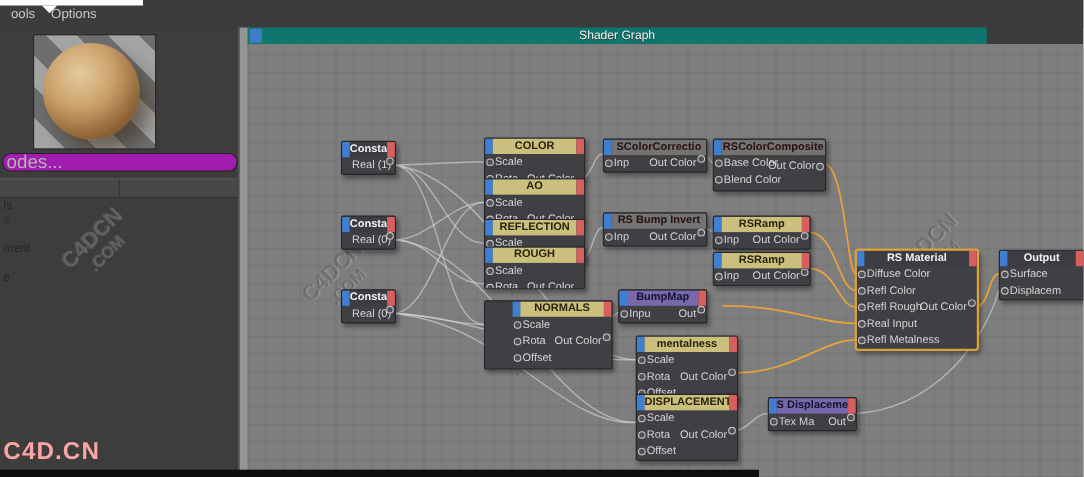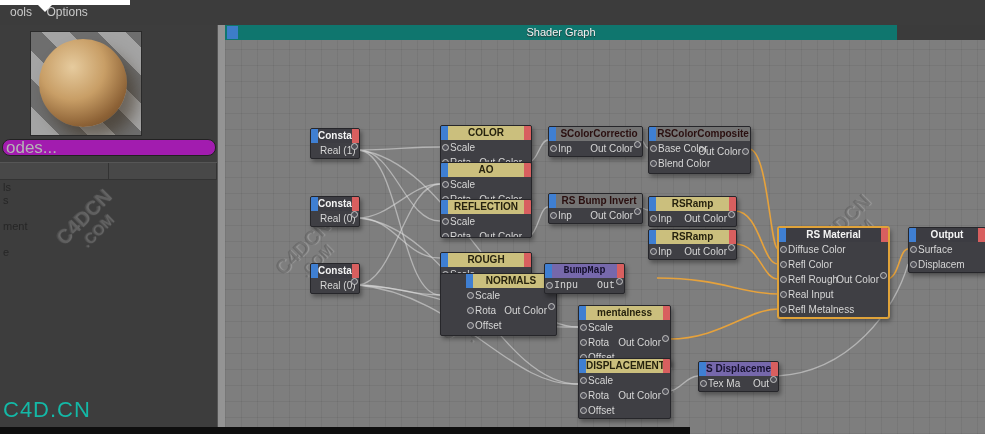--- a/index.html
+++ b/index.html
@@ -203,7 +203,7 @@
     <div class="row"><i class="port l"></i><span>Scale</span></div>
     <div class="row"><i class="port l"></i><span>Rota</span><span class="r">Out Color</span></div>
   </div>
-  <div class="node" style="left:440px;top:252px;width:90px;height:37px;">
+  <div class="node" style="left:440px;top:224px;width:90px;height:37px;">
     <div class="hd tan">
         <span class="tab blue"></span>
         <span class="ttl">ROUGH</span>

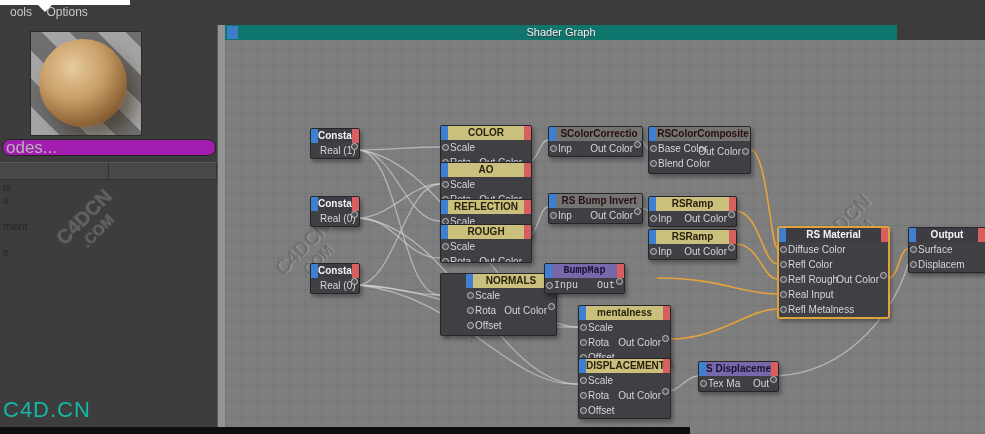--- a/index.html
+++ b/index.html
@@ -266,7 +266,7 @@
     <div class="row"><i class="port l"></i><span>Inp</span><span class="r">Out Color</span><i class="port r"></i></div>
   </div>
 
-  <div class="node" style="left:544px;top:263px;width:79px;font-family:Liberation Mono, monospace;">
+  <div class="node" style="left:562px;top:263px;width:79px;">
     <div class="hd purple">
         <span class="tab blue"></span>
         <span class="ttl">BumpMap</span>

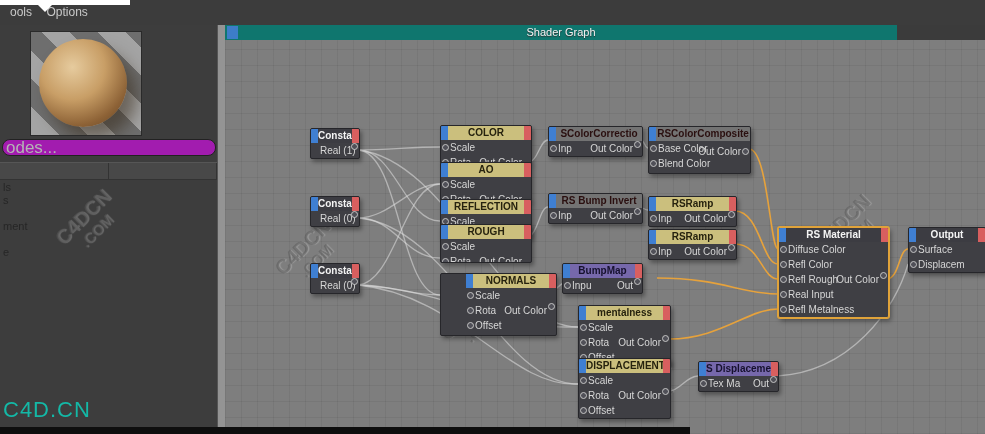--- a/index.html
+++ b/index.html
@@ -27,7 +27,7 @@
   .nodelist{position:absolute;left:3px;top:156px;color:#262626;font-size:11px;line-height:13px;}
   .nodelist div{height:13px;}
   .nl-gap{height:14px;}
-  .brand{position:absolute;left:3px;top:372px;color:#14b8a6;font-size:22px;letter-spacing:1px;font-weight:400;}
+  .brand{position:absolute;left:3px;top:372px;color:#fca5a5;font-size:22px;letter-spacing:1px;font-weight:700;}
 
   
   .vstrip{position:absolute;left:217px;top:25px;width:8px;height:409px;background:#949494;border-left:1px solid #555;border-right:1px solid #666;}

